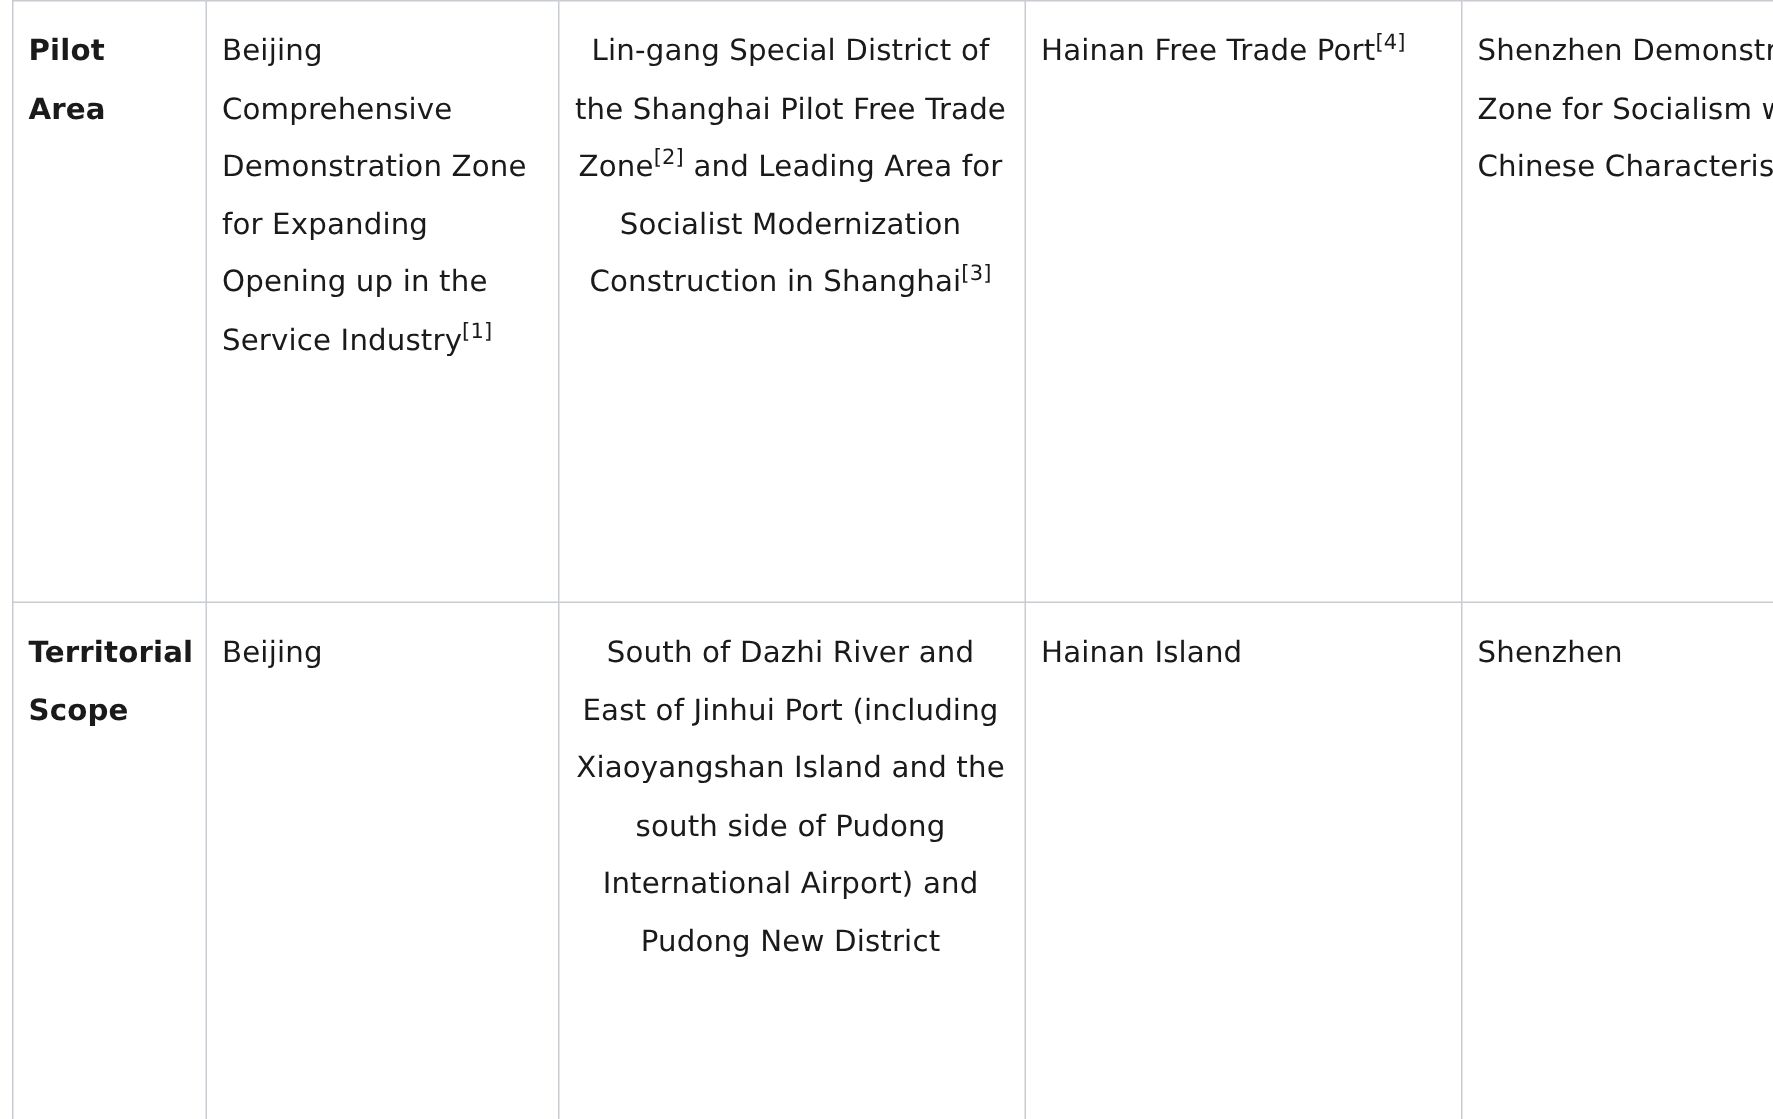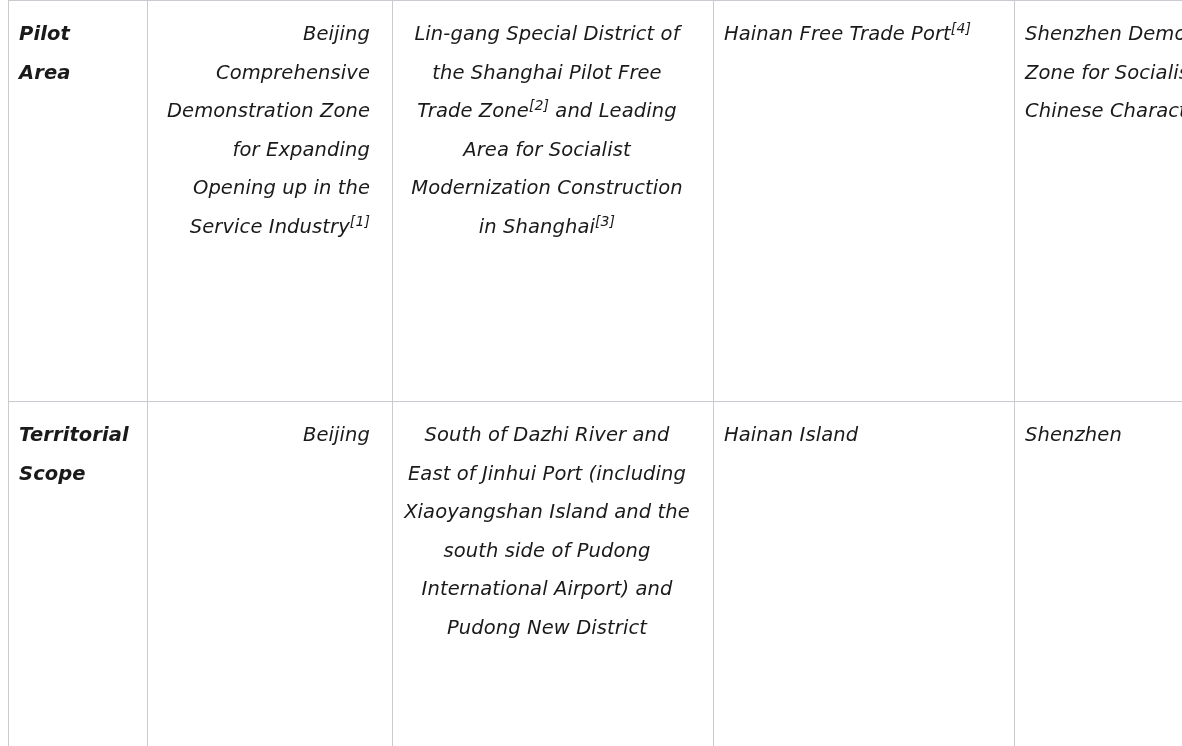--- a/index.html
+++ b/index.html
@@ -27,11 +27,10 @@
   table.pilot-table td {
     border: 1px solid #c8ccd0;
     vertical-align: top;
-    padding: 14px 22px 16px 10px;
+    padding: 14px 12px 16px 10px;
     font-size: 19.5px;
     line-height: 1.98;
     letter-spacing: 0.1px;
-    font-style: italic;
   }
   td.rowhead {
     font-weight: bold;

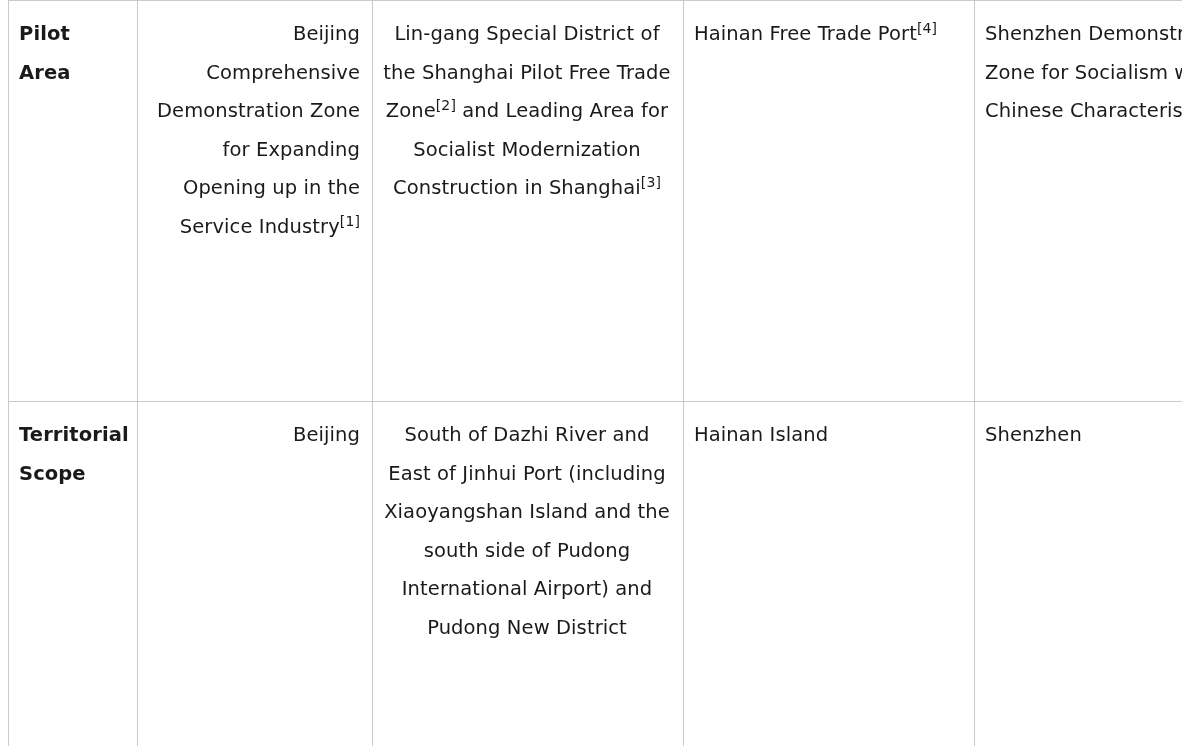--- a/index.html
+++ b/index.html
@@ -36,7 +36,7 @@
     font-weight: bold;
     width: 106px;
   }
-  td.c1 { width: 212px; text-align: right; }
+  td.c1 { width: 212px; }
   td.c2 { width: 288px; text-align: center; }
   td.c3 { width: 268px; }
   td.c4 { width: 280px; }

